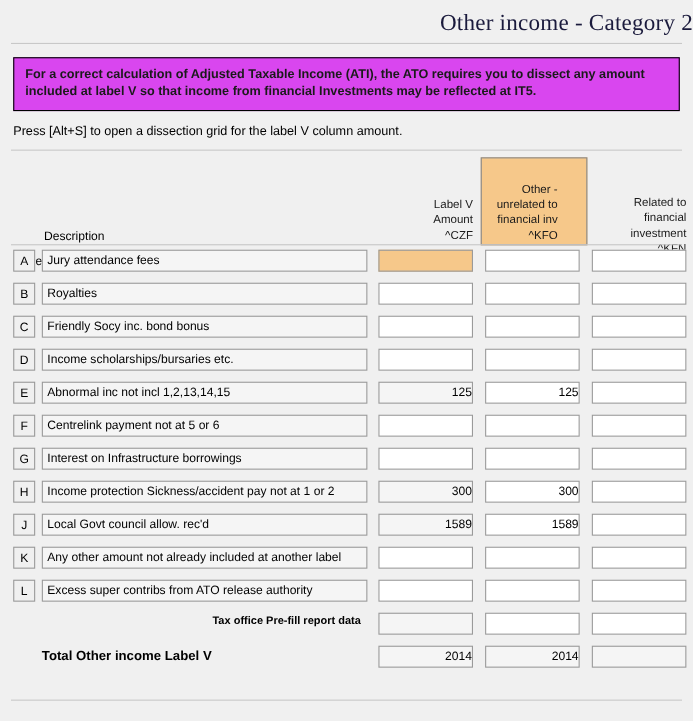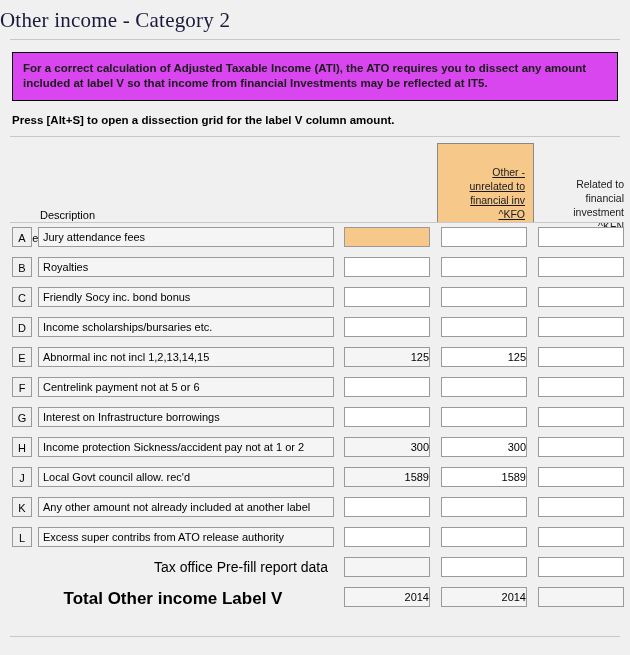--- a/index.html
+++ b/index.html
@@ -22,7 +22,7 @@
     background: #f0f0f0;
   }
   .title {
-    text-align: left;
+    text-align: right;
     font-size: 21px;
     color: #1a1a3c;
     padding-top: 8px;

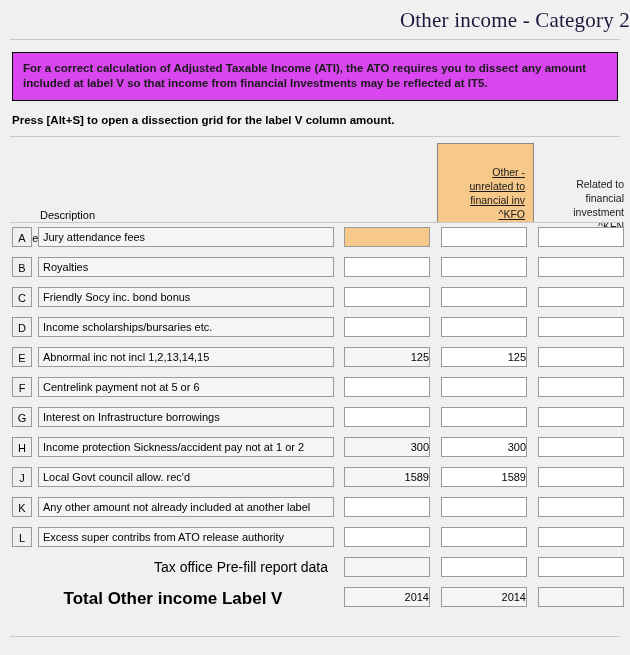--- a/index.html
+++ b/index.html
@@ -48,7 +48,7 @@
   .press-line {
     margin: 13px 12px 0 12px;
     font-size: 11.5px;
-    font-weight: bold;
+    font-weight: normal;
   }
   .hr2 {
     height: 1px;

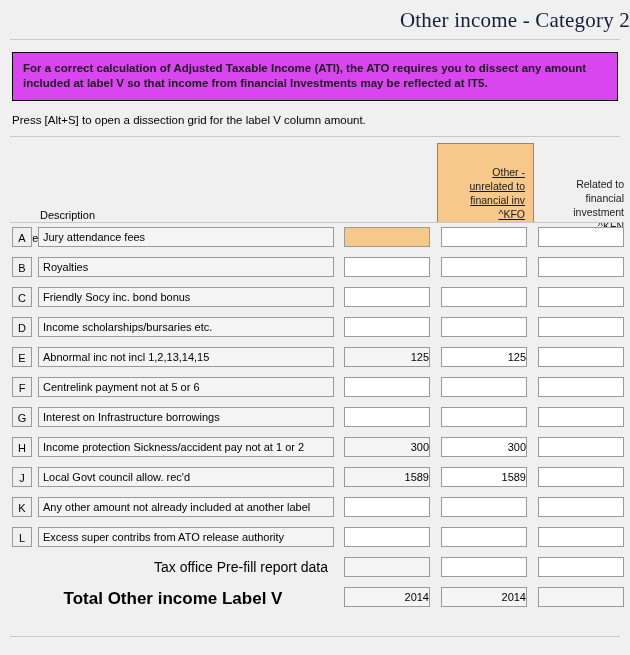--- a/index.html
+++ b/index.html
@@ -85,10 +85,9 @@
     width: 86px;
   }
   .hdr-other {
-    left: 437px;
+    left: 419px;
     top: 22px;
     width: 88px;
-    text-decoration: underline;
   }
   .hdr-related {
     left: 538px;

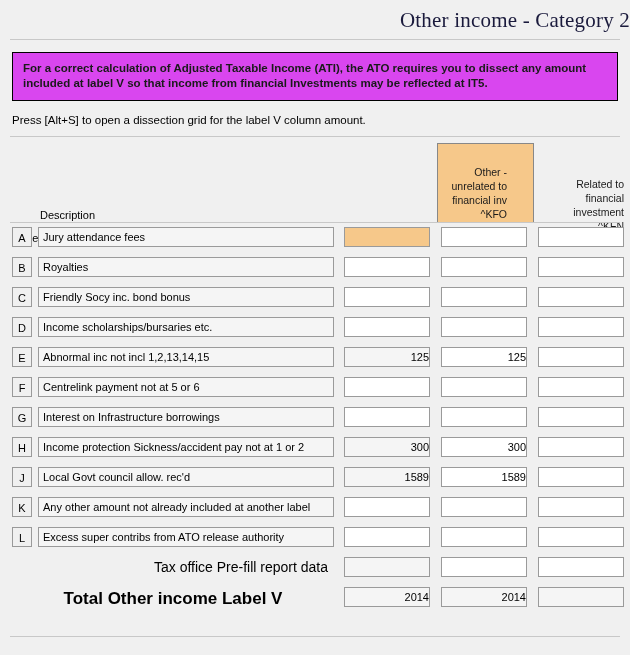--- a/index.html
+++ b/index.html
@@ -224,6 +224,11 @@
   <div class="headers">
     <div class="col-highlight"></div>
 
+    <div class="hdr hdr-labelv">
+      <div>Label V</div>
+      <div>Amount</div>
+      <div>^CZF</div>
+    </div>
 
     <div class="hdr hdr-other">
       <div>Other -</div>

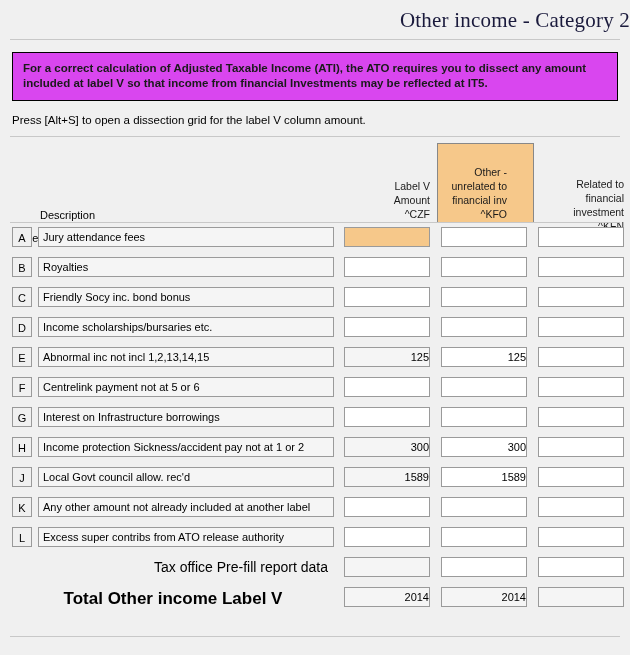--- a/index.html
+++ b/index.html
@@ -184,9 +184,10 @@
     top: 4px;
     width: 296px;
     text-align: right;
-    font-size: 14px;
+    font-size: 10px;
     padding-right: 6px;
     box-sizing: border-box;
+    font-weight: bold;
   }
   .total-label {
     position: absolute;

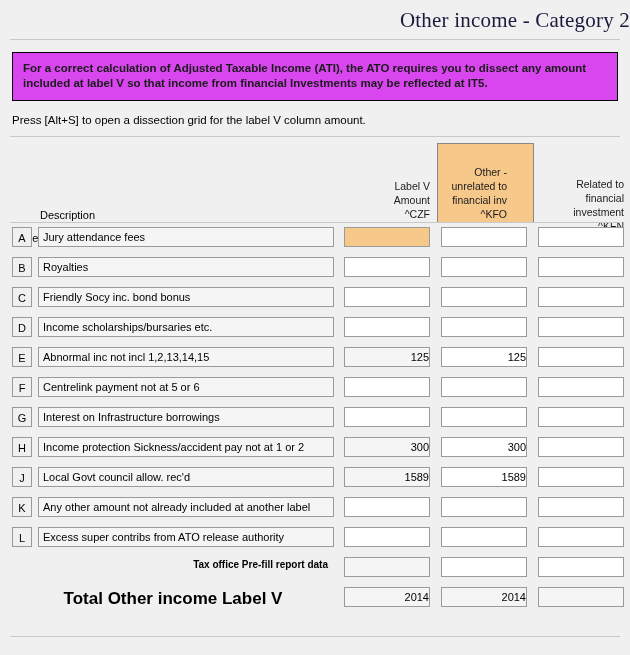--- a/index.html
+++ b/index.html
@@ -194,8 +194,8 @@
     left: 38px;
     top: 4px;
     width: 296px;
-    text-align: center;
-    font-size: 17px;
+    text-align: left;
+    font-size: 12px;
     font-weight: bold;
     padding-right: 26px;
     box-sizing: border-box;

